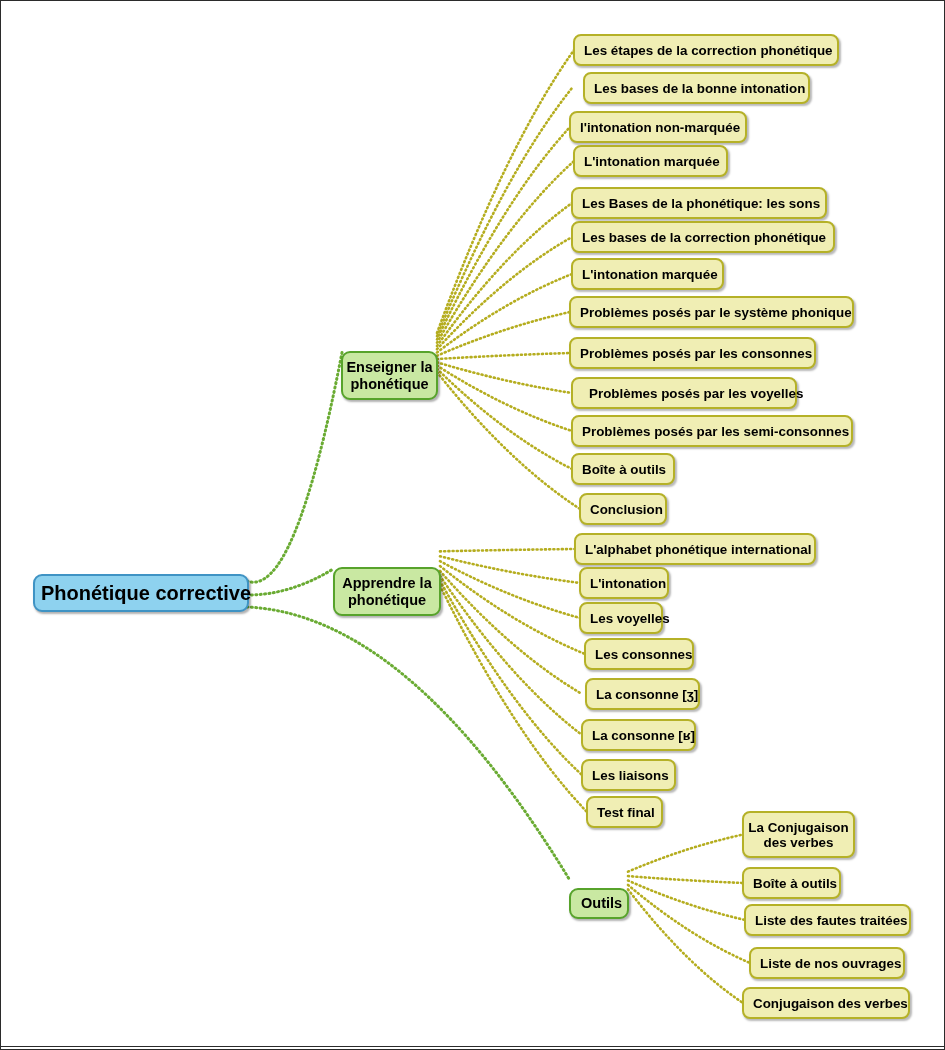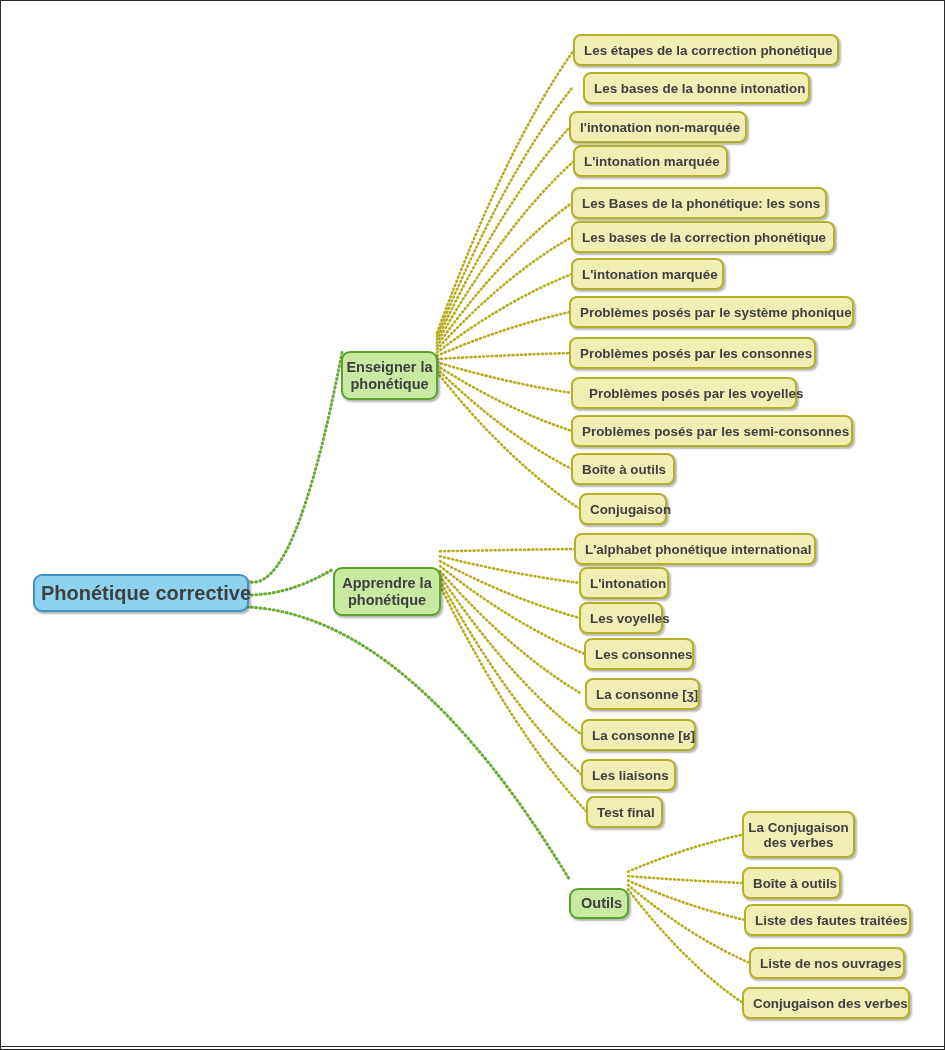--- a/index.html
+++ b/index.html
@@ -34,7 +34,7 @@
     align-items: center;
     justify-content: flex-start;
     font-weight: bold;
-    color: #404040;
+    color: #000000;
     white-space: pre;
     line-height: 1.12;
     text-align: left;

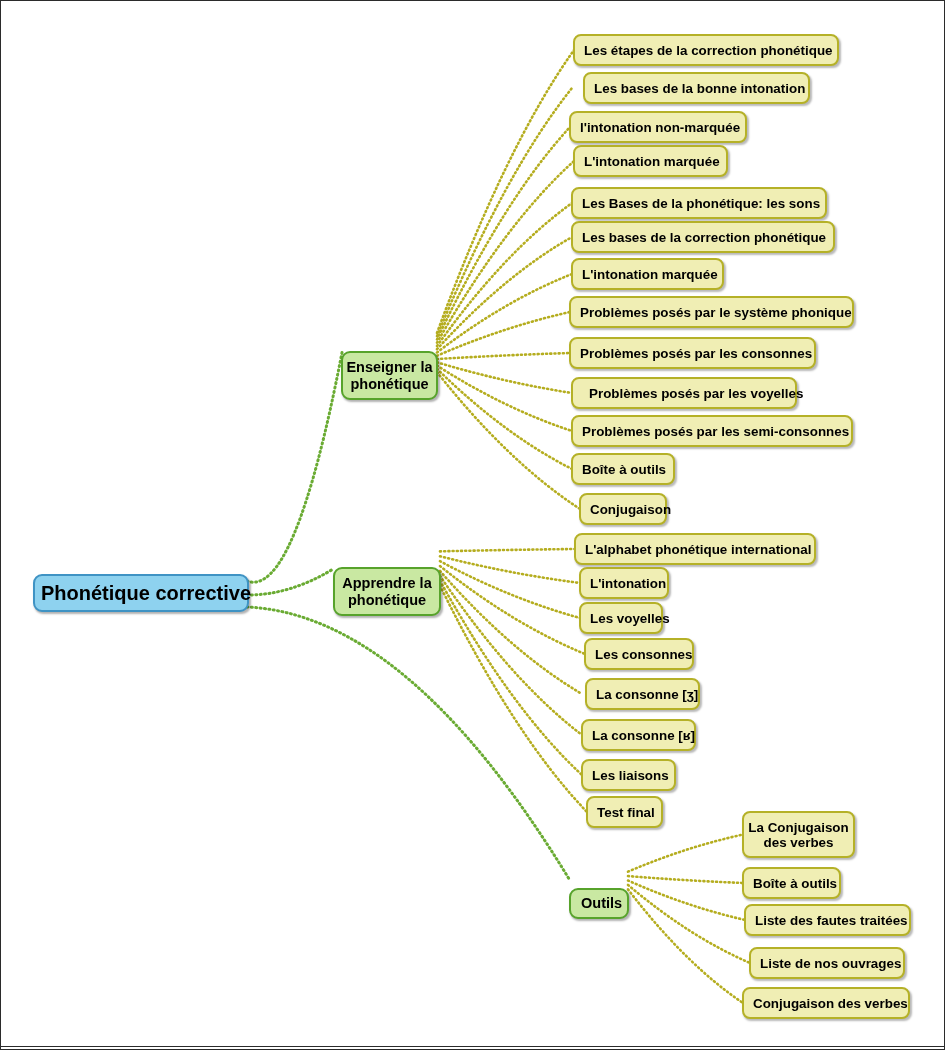--- a/index.html
+++ b/index.html
@@ -124,7 +124,7 @@
       <div class="node node-leaf" style="left: 570px; top: 376px; width: 226px; height: 32px; padding-left: 16px;">Problèmes posés par les voyelles</div>
       <div class="node node-leaf" style="left: 570px; top: 414px; width: 282px; height: 32px;">Problèmes posés par les semi-consonnes</div>
       <div class="node node-leaf" style="left: 570px; top: 452px; width: 104px; height: 32px;">Boîte à outils</div>
-      <div class="node node-leaf" style="left: 578px; top: 492px; width: 88px; height: 32px;">Conjugaison</div>
+      <div class="node node-leaf" style="left: 578px; top: 492px; width: 88px; height: 32px;">Conclusion</div>
       <div class="node node-branch node-center" style="left: 332px; top: 543px; width: 108px; height: 49px;">Apprendre la
 phonétique</div>
       <div class="node node-leaf" style="left: 573px; top: 532px; width: 242px; height: 32px;">L'alphabet phonétique international</div>

